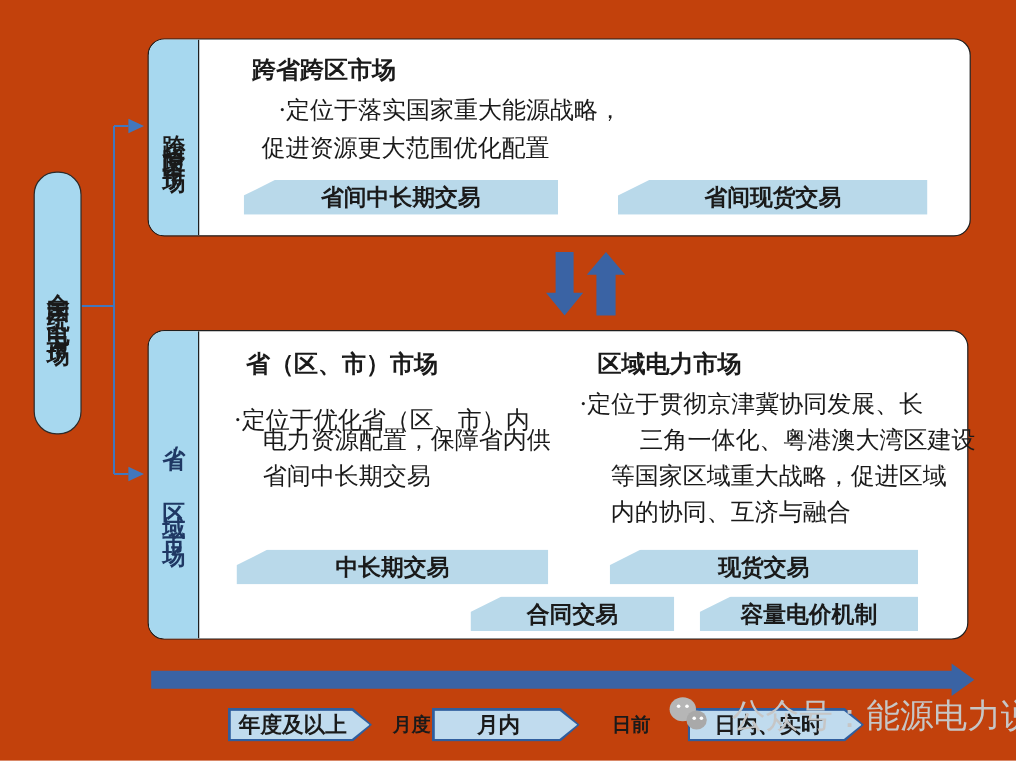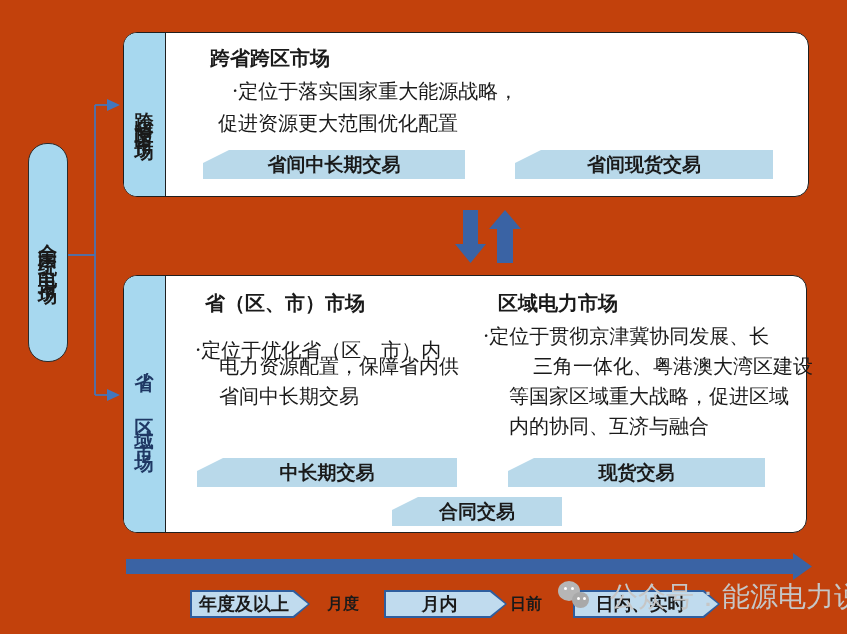--- a/index.html
+++ b/index.html
@@ -117,6 +117,7 @@
   <div class="banner" style="left:197px;top:458px;width:260px;">中长期交易</div>
   <div class="banner" style="left:508px;top:458px;width:257px;">现货交易</div>
   <div class="banner" style="left:392px;top:497px;width:170px;">合同交易</div>
+  <div class="banner" style="left:583px;top:497px;width:182px;">容量电价机制</div>
 
   <div class="badge" style="left:190px;top:590px;width:120px;">
     <div class="bo"></div>

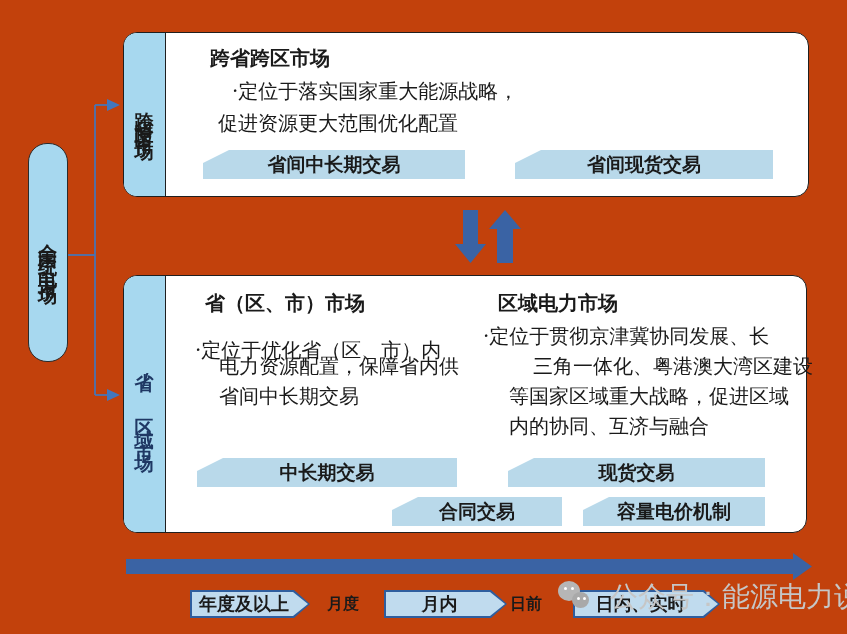--- a/index.html
+++ b/index.html
@@ -125,7 +125,7 @@
     <div class="bt">年度及以上</div>
   </div>
   <div class="tl-label" style="left:327px;top:594px;">月度</div>
-  <div class="badge" style="left:384px;top:590px;width:123px;text-align:center;">
+  <div class="badge" style="left:360px;top:590px;width:123px;text-align:center;">
     <div class="bo"></div>
     <div class="bi"></div>
     <div class="bt">月内</div>

